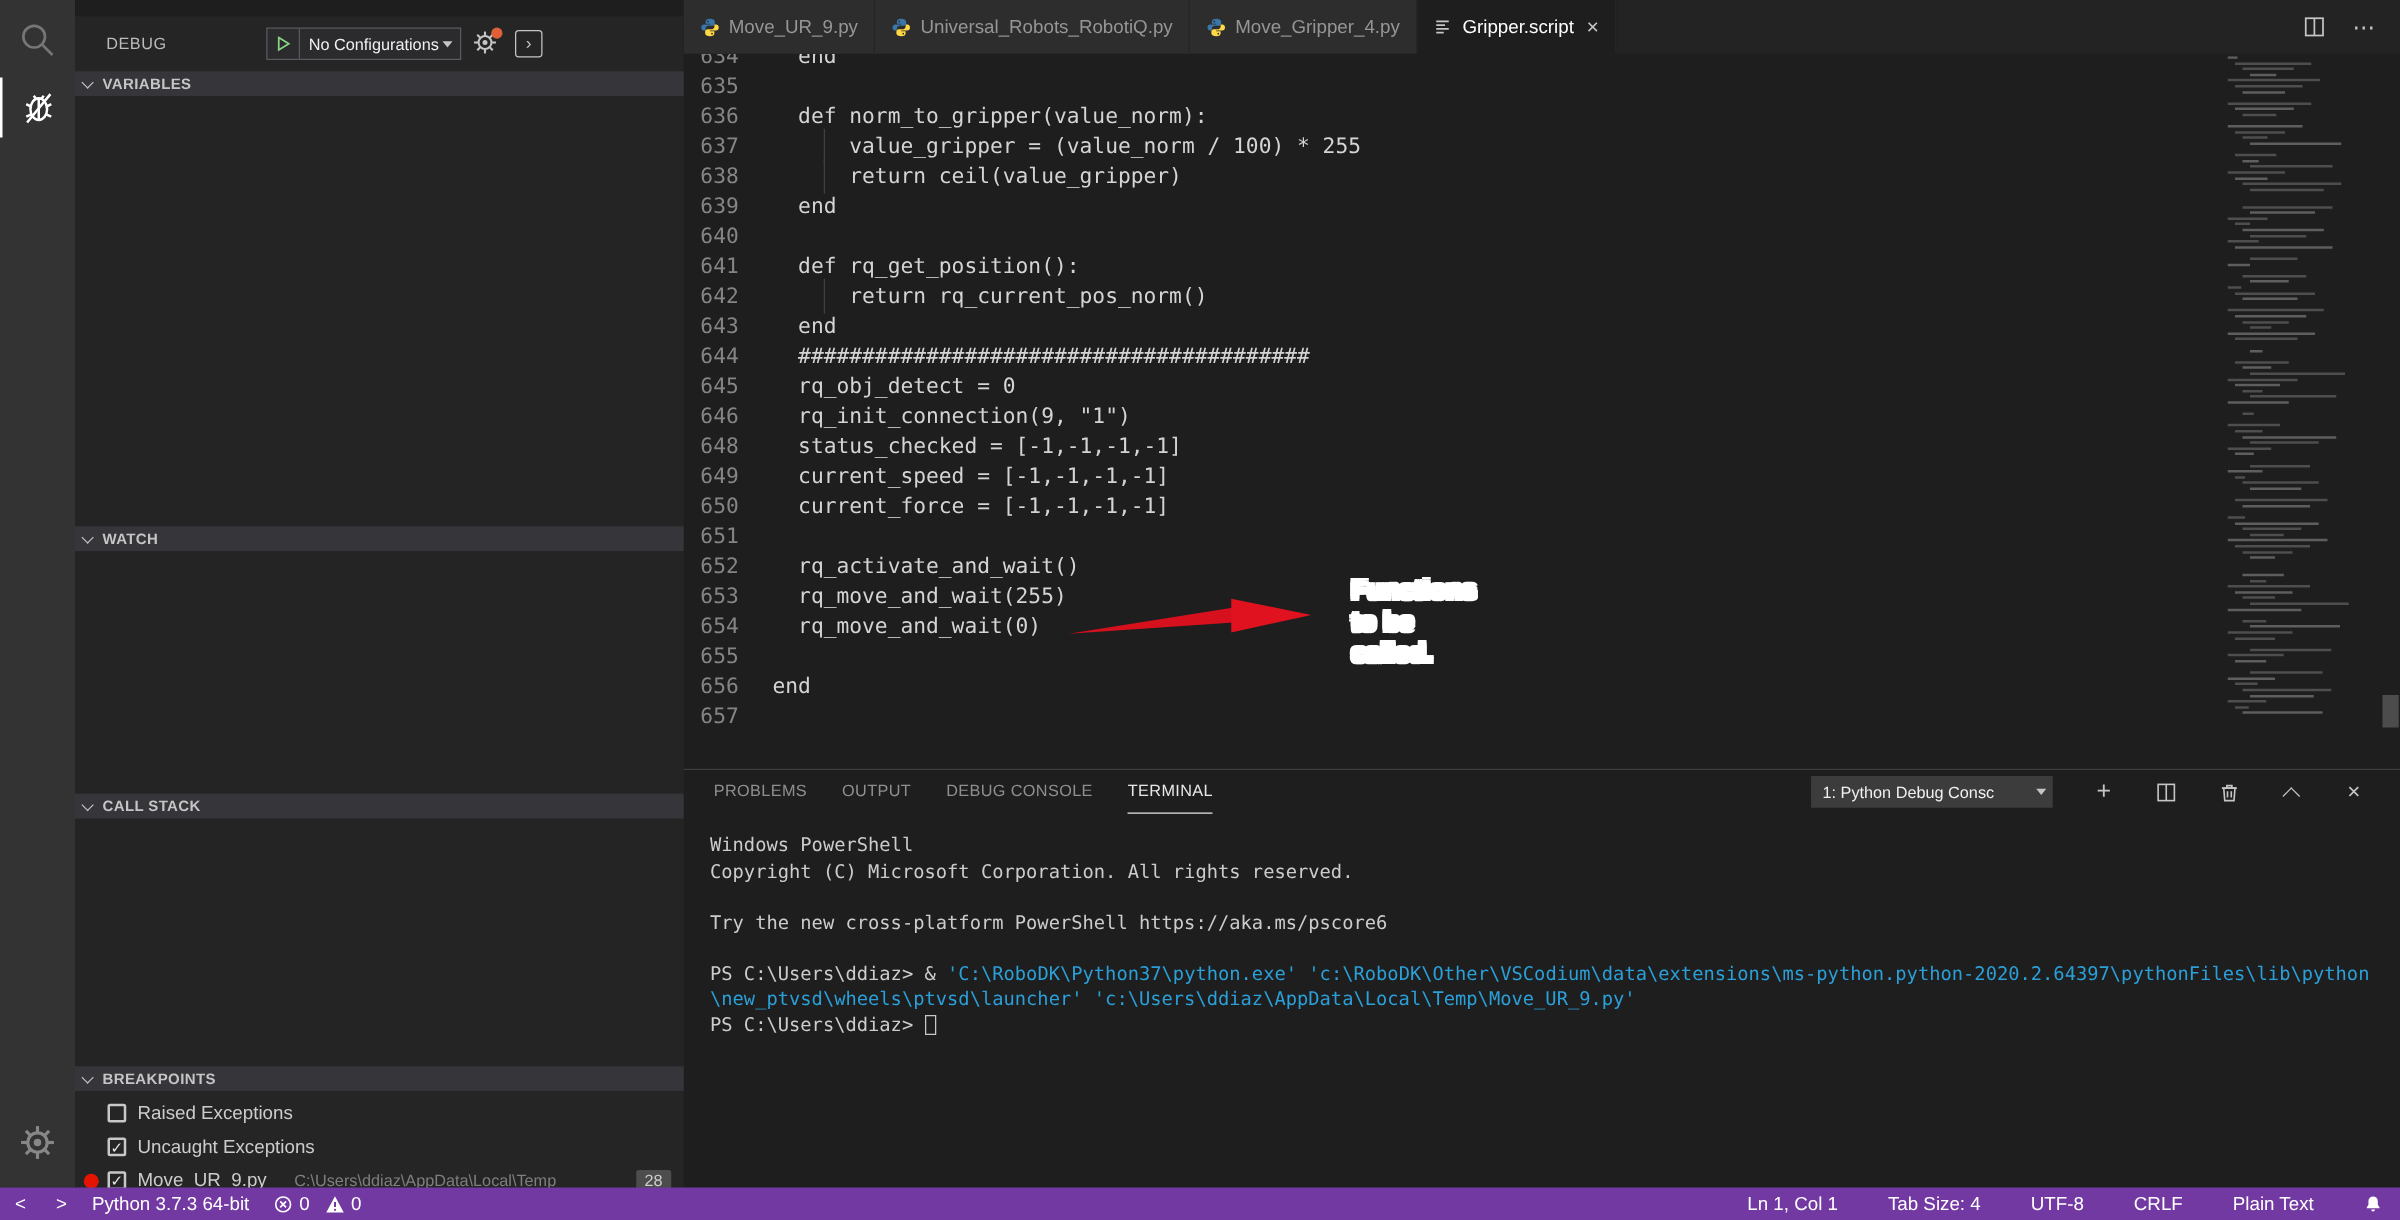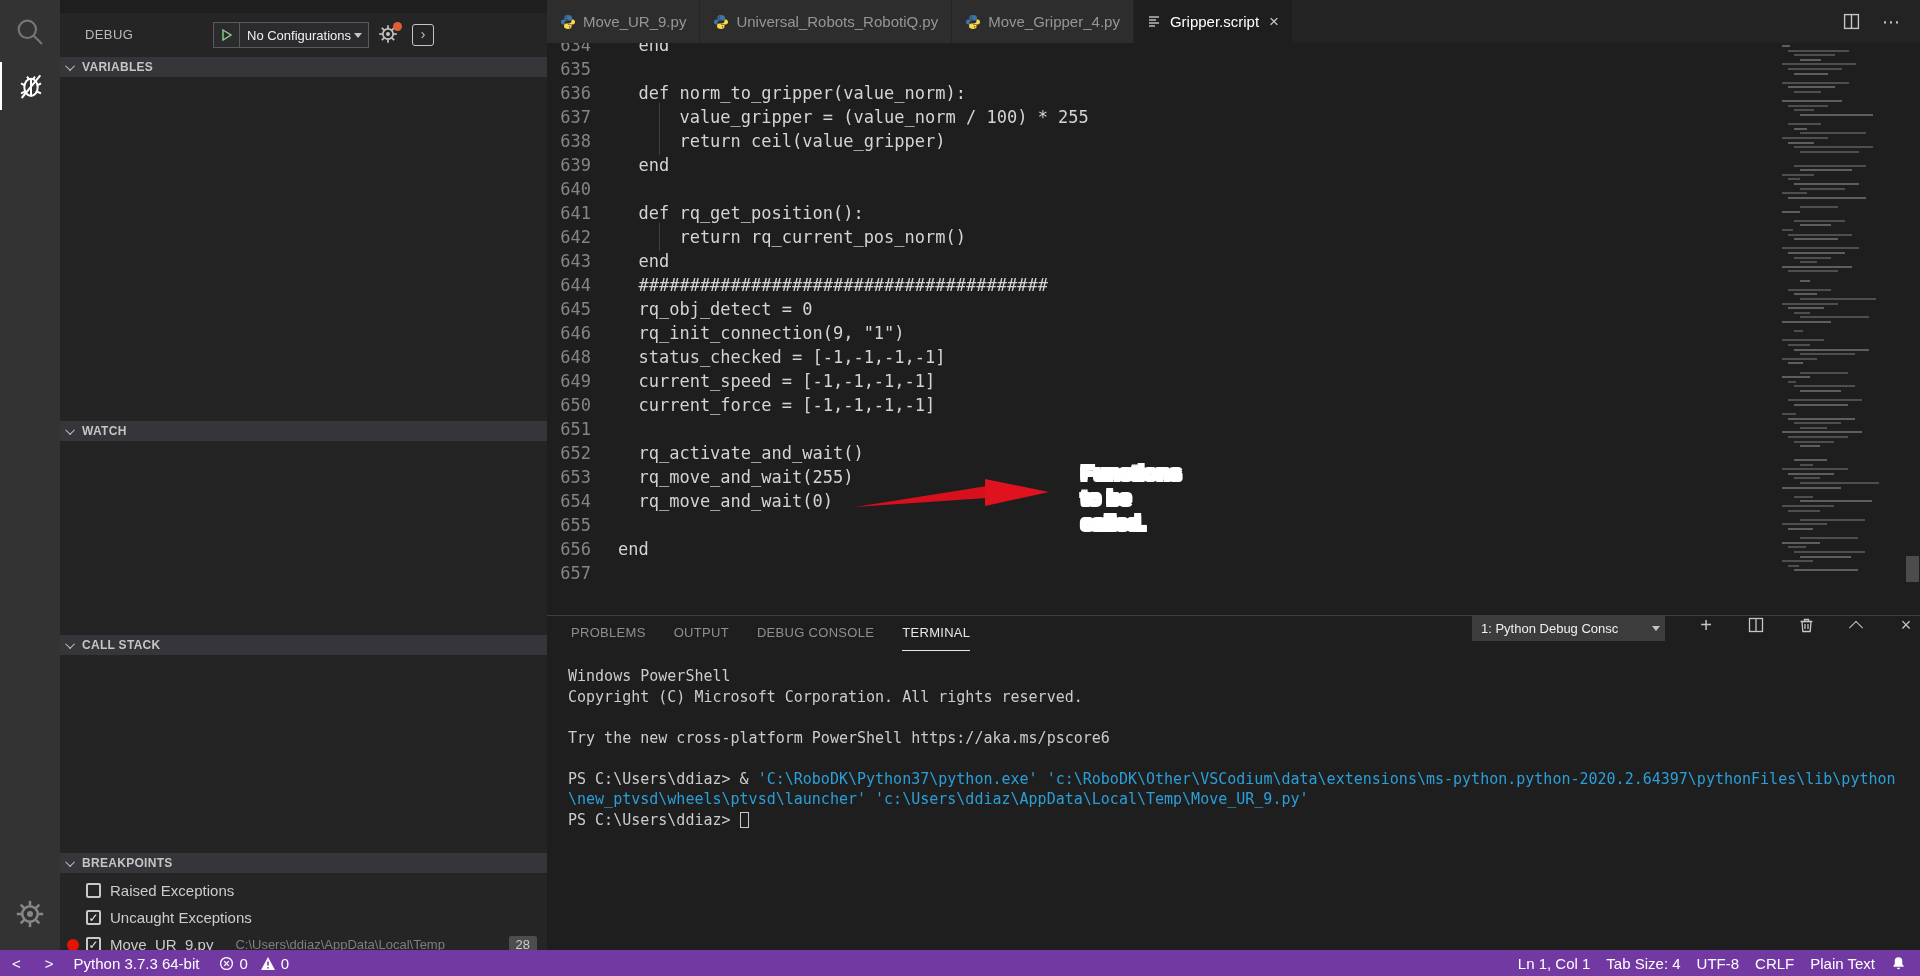--- a/index.html
+++ b/index.html
@@ -83,7 +83,7 @@
   .panel-header { position:relative; height:35px; display:flex; align-items:center; gap:28px; padding-left:24px; }
   .ptab { font-size:13px; letter-spacing:.3px; color:#8f8f8f; height:35px; line-height:34px; cursor:pointer; white-space:nowrap; }
   .ptab.active { color:#e7e7e7; border-bottom:1px solid #e7e7e7; }
-  .panel-controls { position:absolute; right:5px; top:0; height:35px; display:flex; align-items:flex-start; gap:32px; }
+  .panel-controls { position:absolute; right:28px; top:0; height:35px; display:flex; align-items:center; gap:32px; }
   .pdropdown { position:relative; width:193px; height:25px; background:#3c3c3c; border:1px solid #3c3c3c; color:#f0f0f0; font-size:13px; line-height:23px; padding:0 18px 0 8px; white-space:nowrap; overflow:hidden; cursor:pointer; }
   .pdropdown .caret-down { position:absolute; right:4px; top:9px; margin:0; }
   .pc-icon { color:#c5c5c5; cursor:pointer; display:flex; align-items:center; justify-content:center; width:18px; height:18px; }

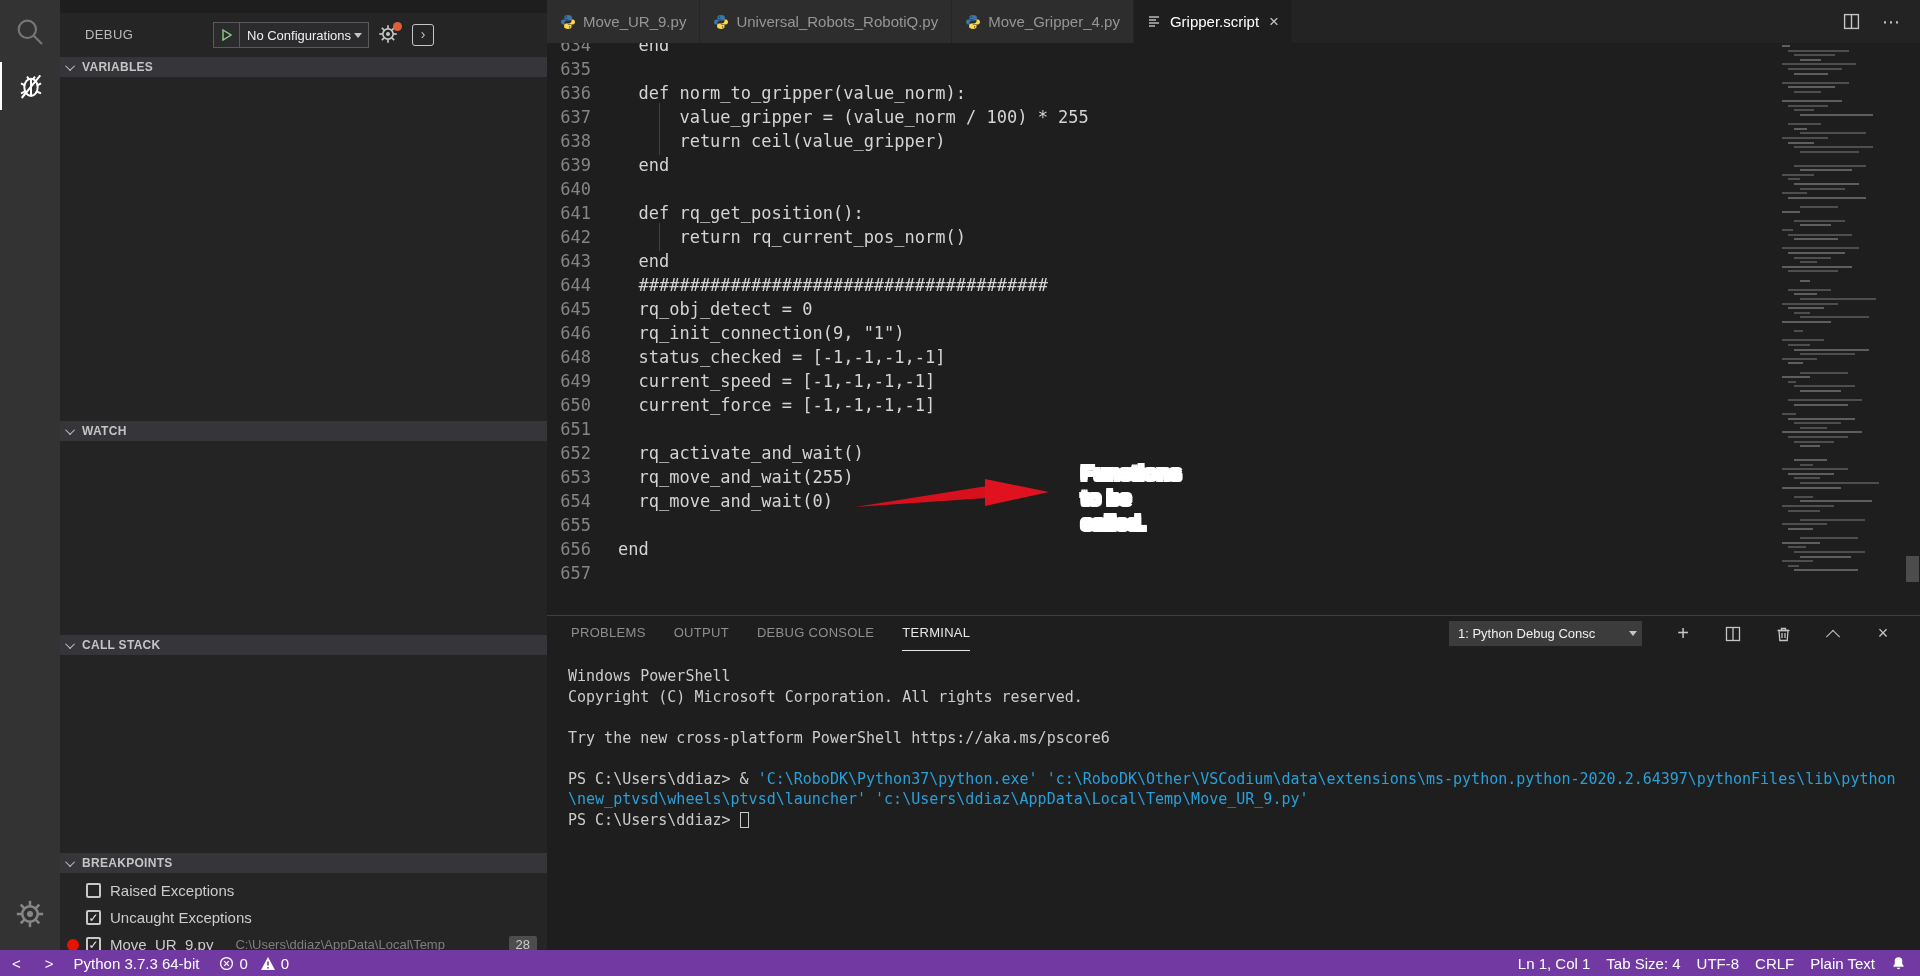--- a/index.html
+++ b/index.html
@@ -100,7 +100,7 @@
   .statusbar { position:absolute; left:0; top:950px; width:1920px; height:26px; background:#7339a2; color:#ffffff; font-size:15px; display:flex; align-items:center; padding:0 14px 0 12px; z-index:40; }
   .sb-item { display:flex; align-items:center; gap:5px; cursor:pointer; white-space:nowrap; }
   .sb-left { display:flex; align-items:center; gap:20px; }
-  .sb-right { margin-left:auto; display:flex; align-items:center; gap:16px; }
+  .sb-right { margin-left:auto; display:flex; align-items:center; gap:40px; }
   .sb-arrows { display:flex; gap:24px; font-size:15px; }
 </style>
 </head>

